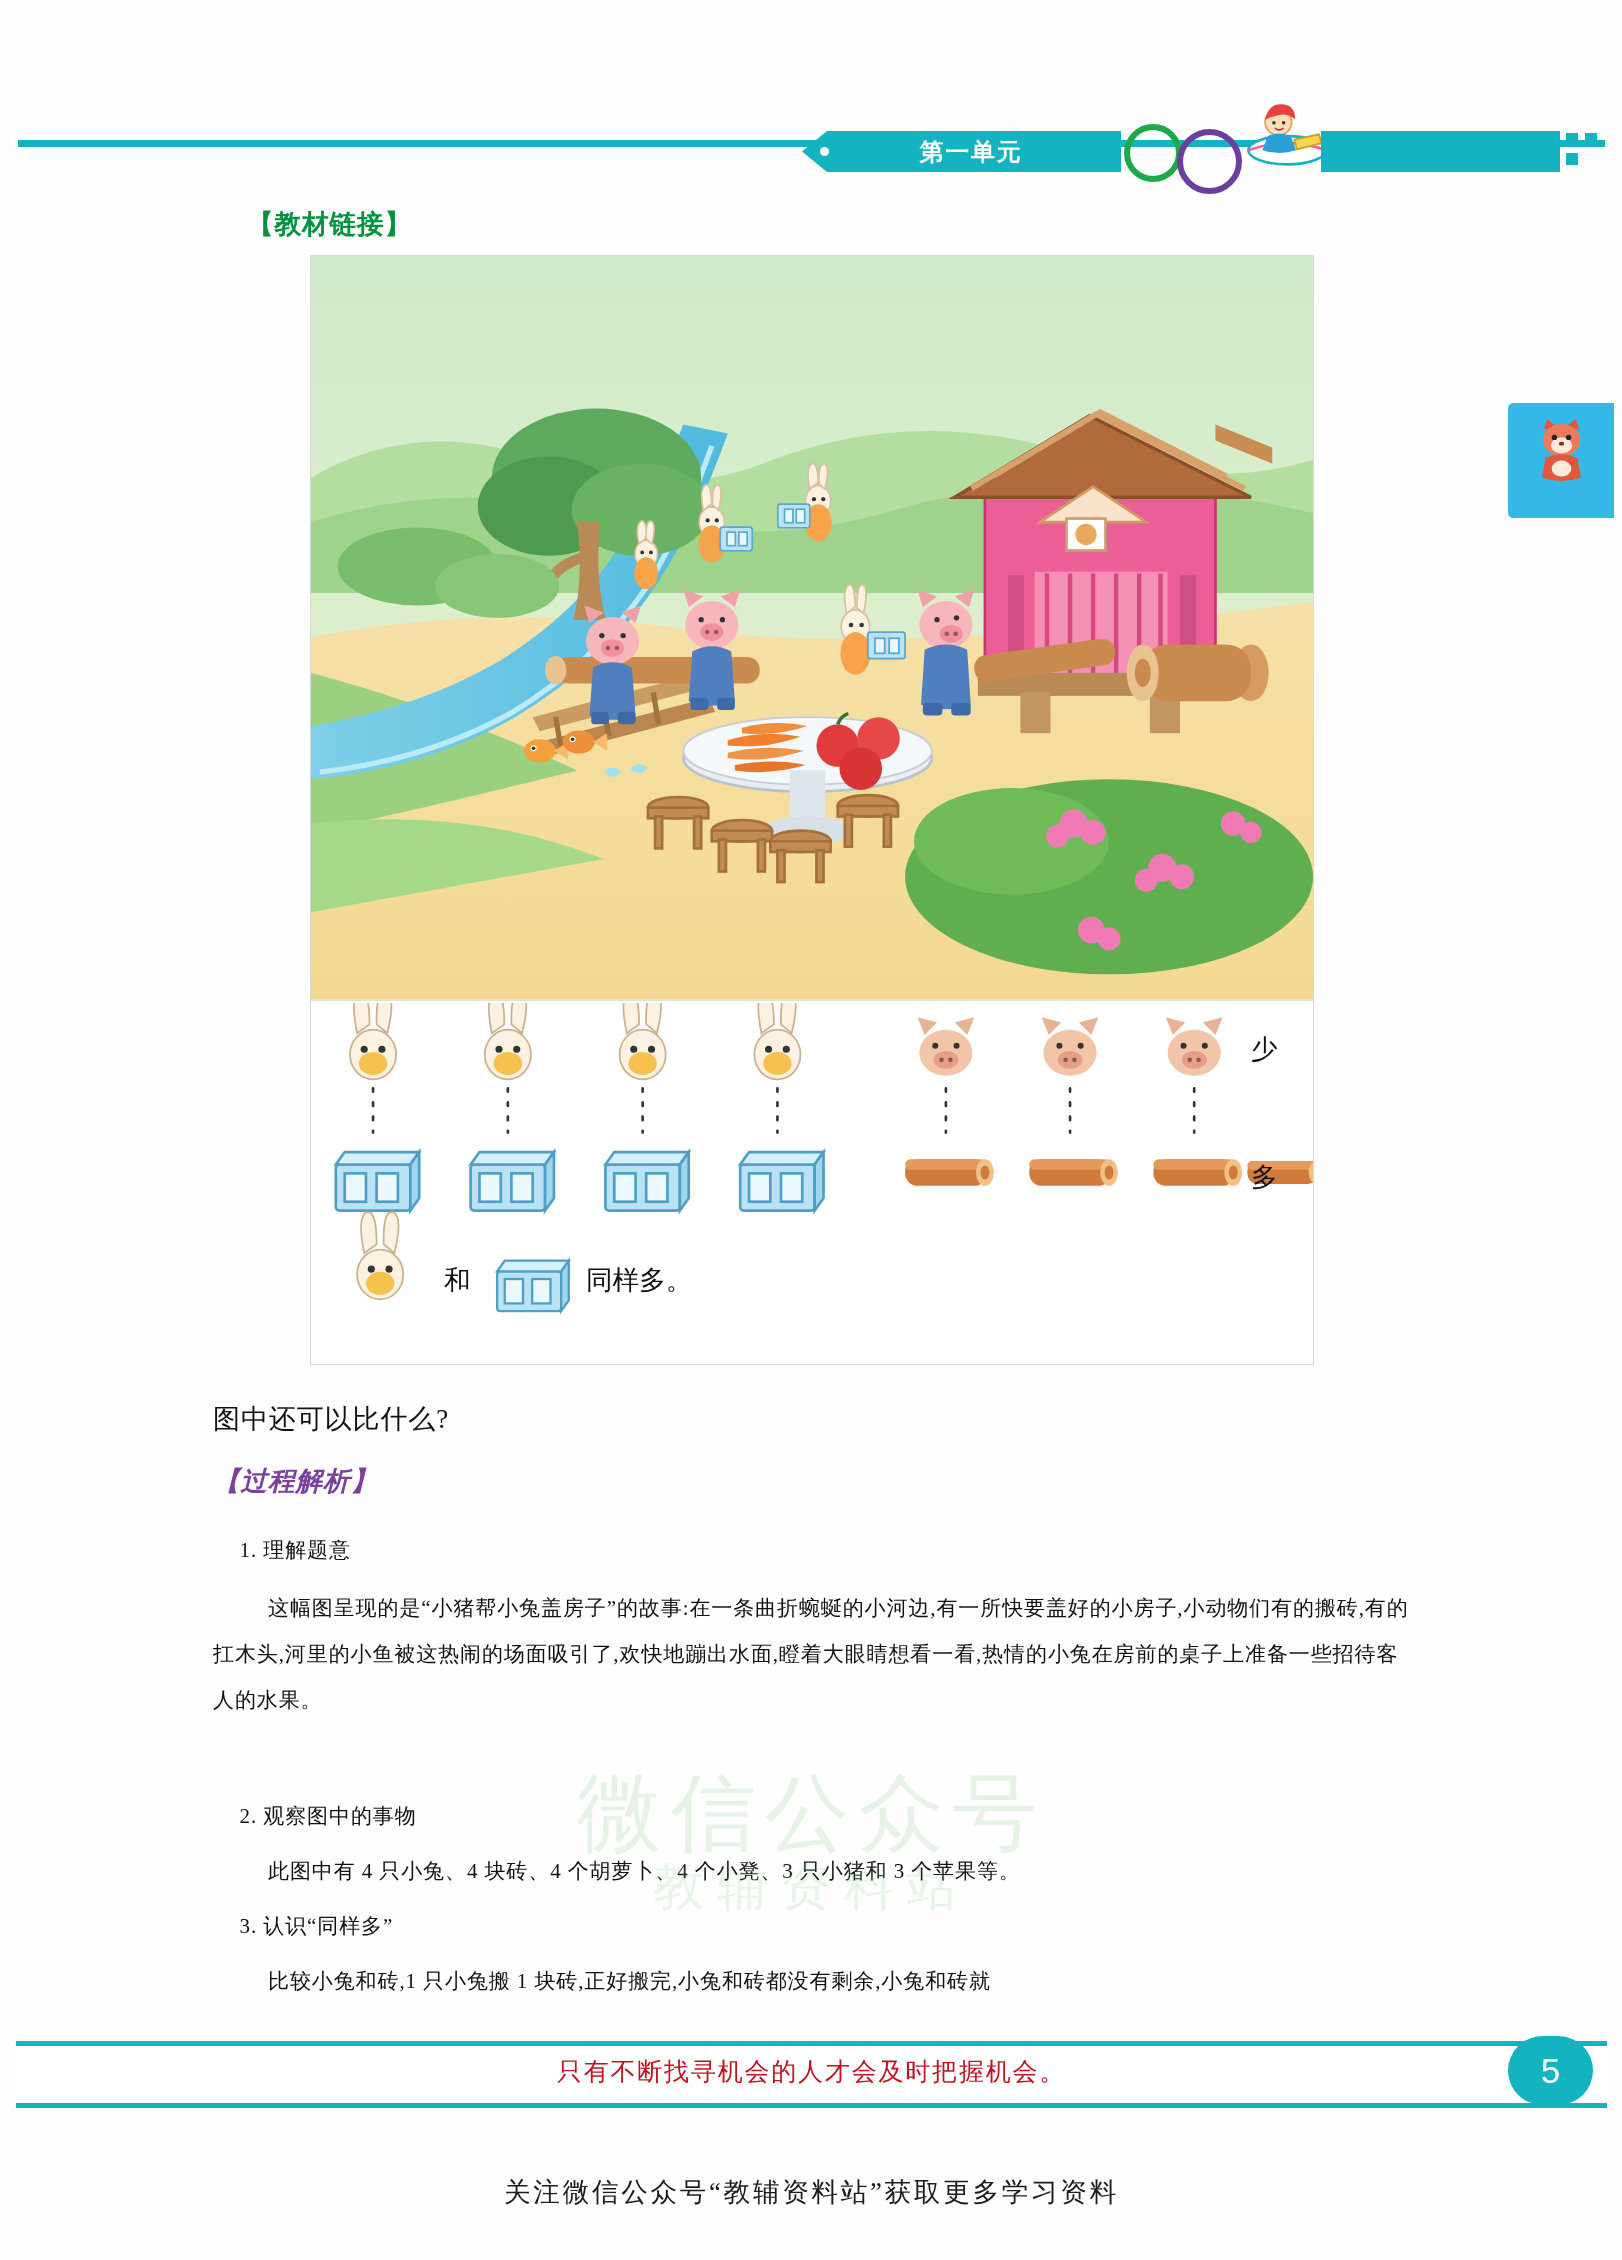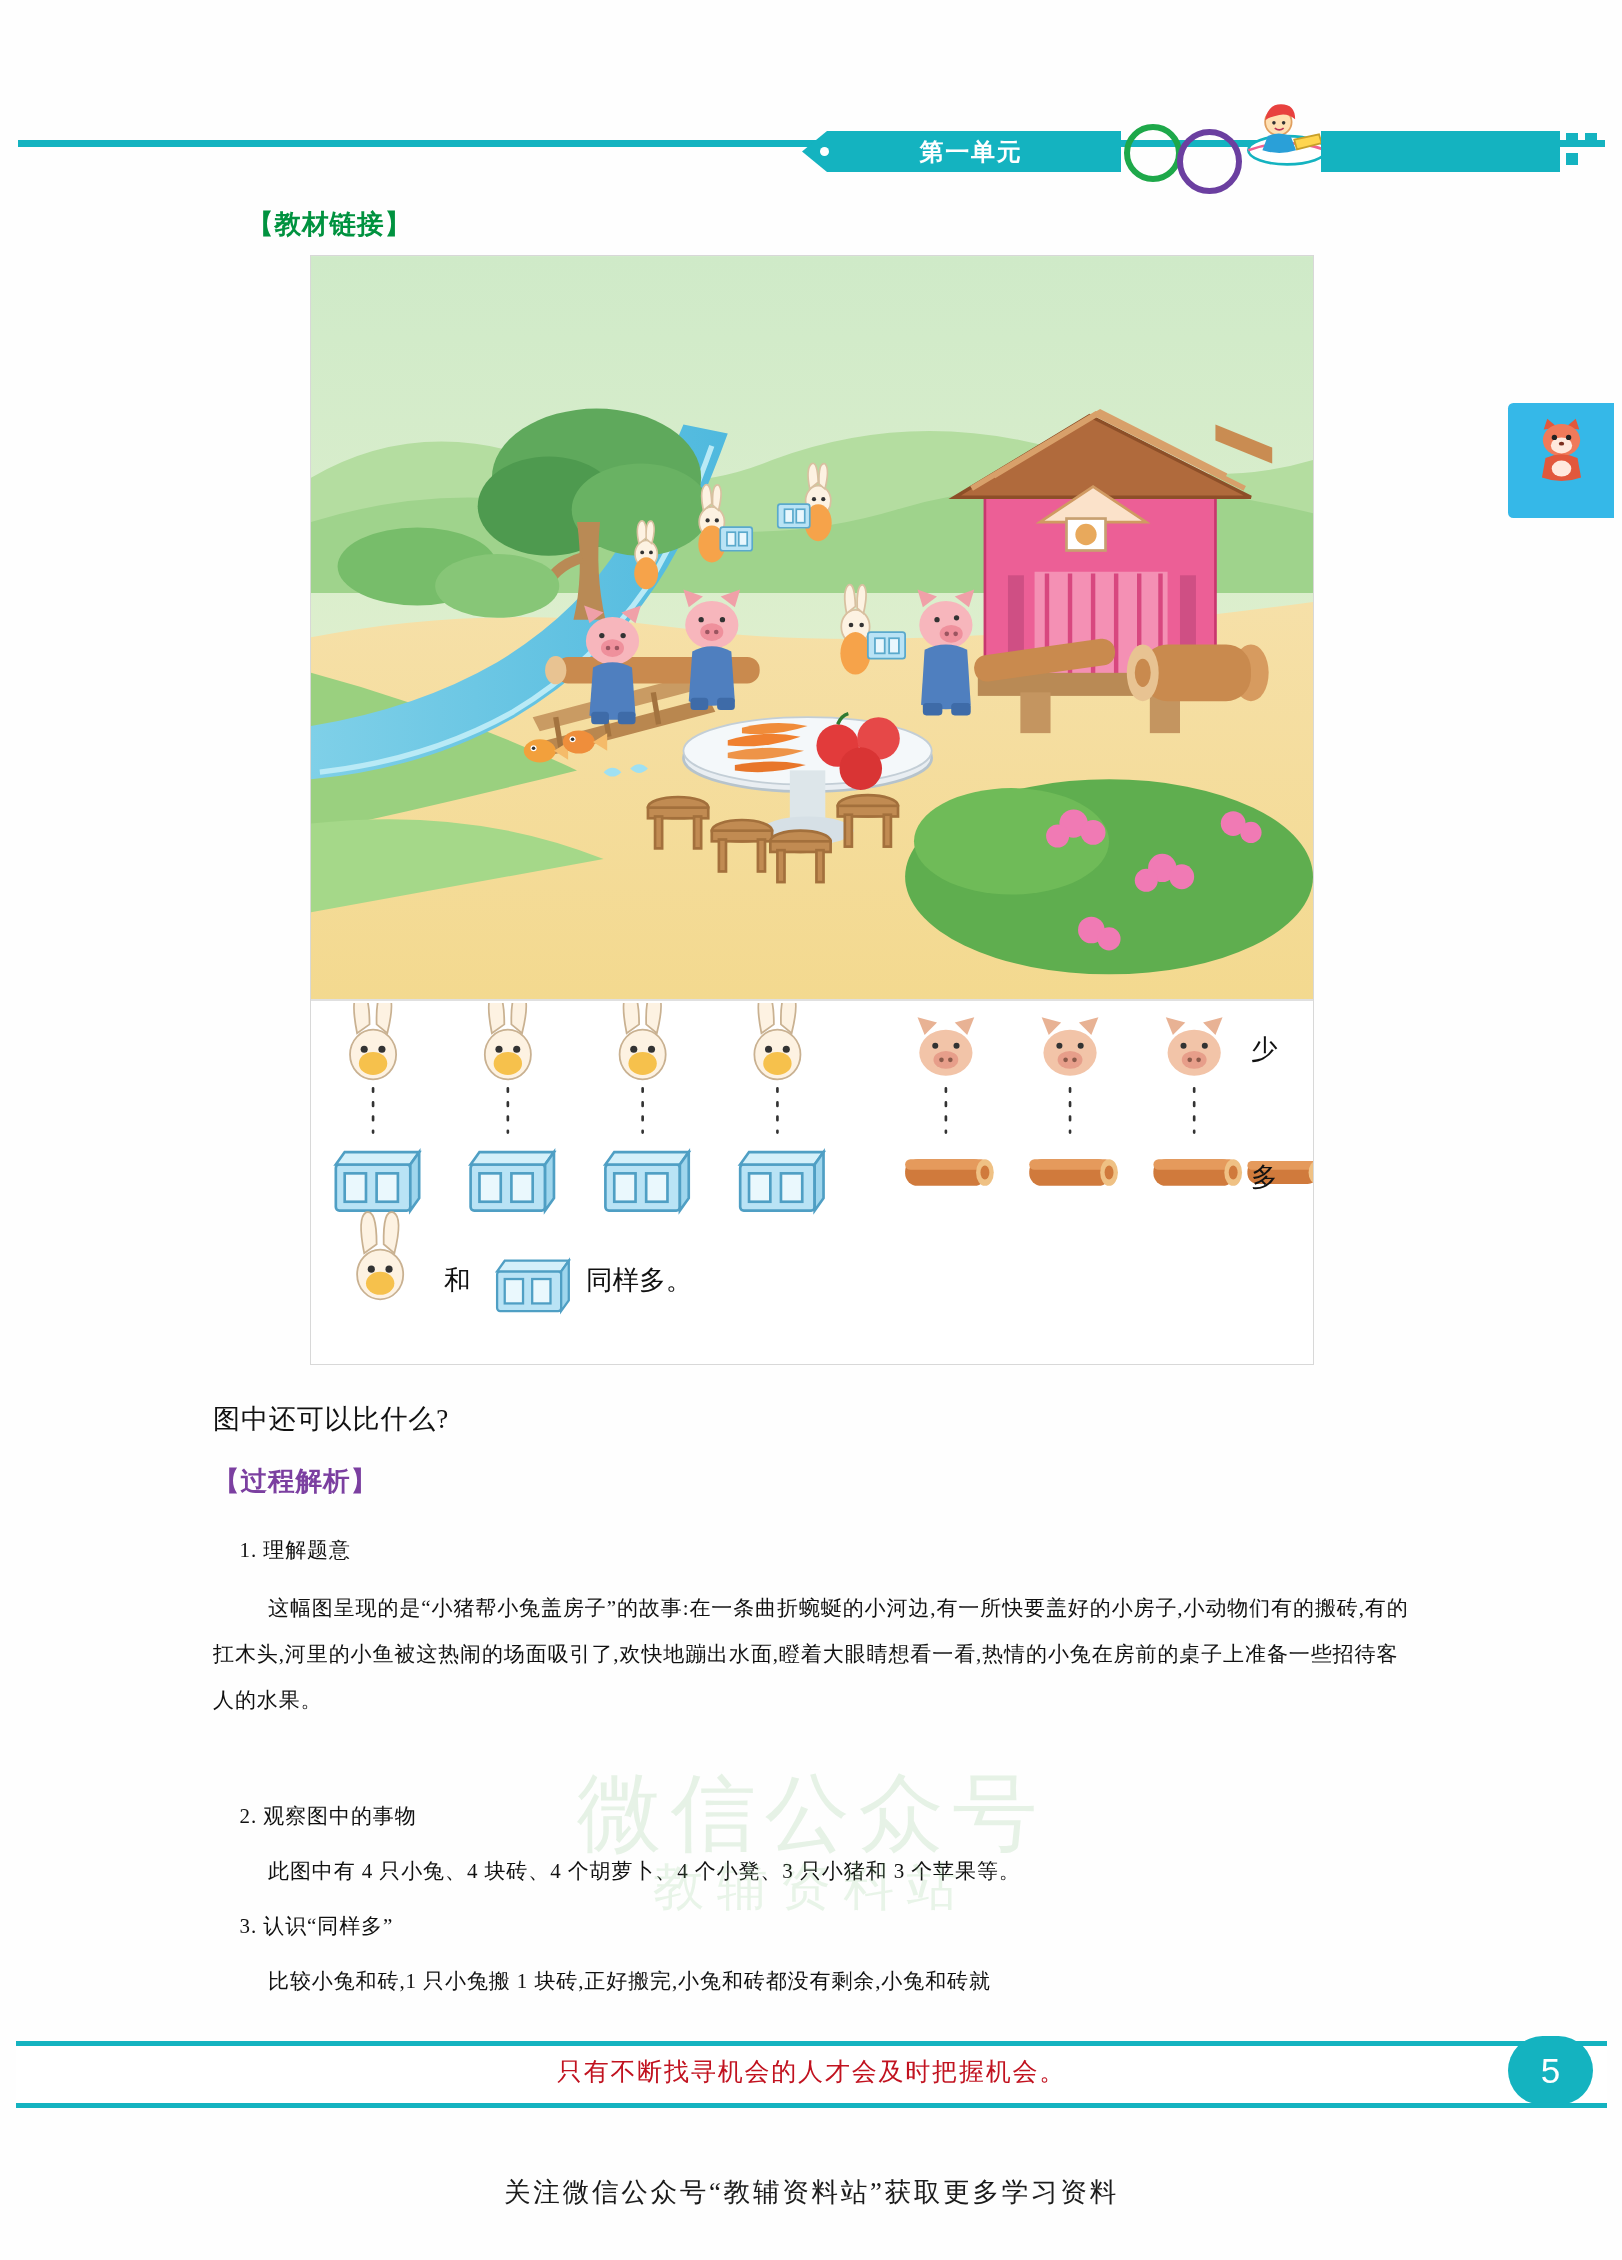--- a/index.html
+++ b/index.html
@@ -79,6 +79,7 @@
     color:#7b3fa0;font-size:26.6px;font-weight:bold;
     font-family:"Liberation Sans","DejaVu Sans",sans-serif;
     letter-spacing:0.9px;
+    font-style:italic;
   }
 
   .figure{

